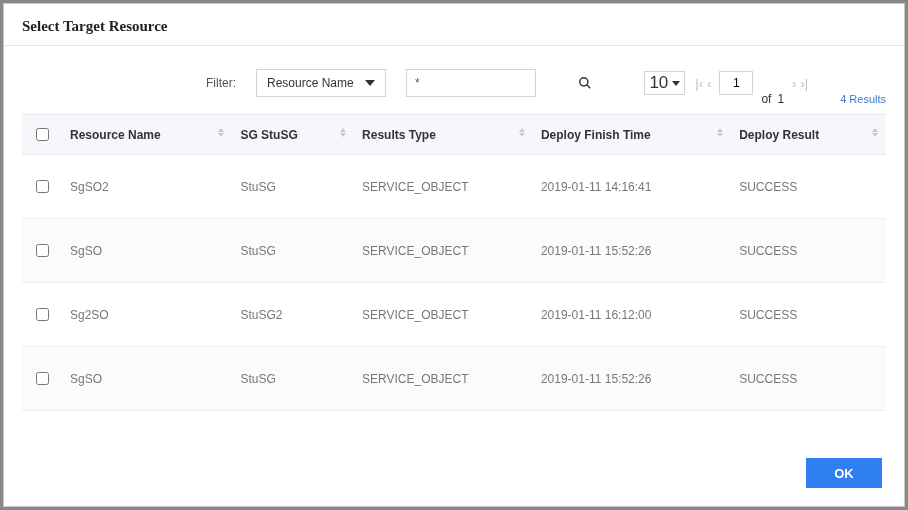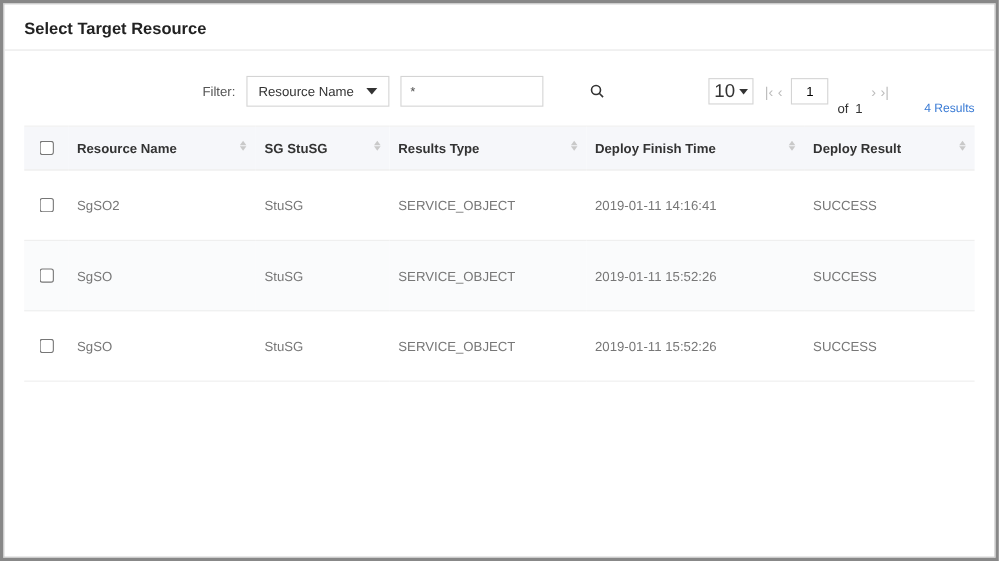--- a/index.html
+++ b/index.html
@@ -27,6 +27,7 @@
   .modal-header {
     padding: 14px 18px 10px 18px;
     border-bottom: 1px solid #e6e6e6;
+    font-family: Liberation Serif, serif;
   }
   .modal-title {
     font-size: 15px;

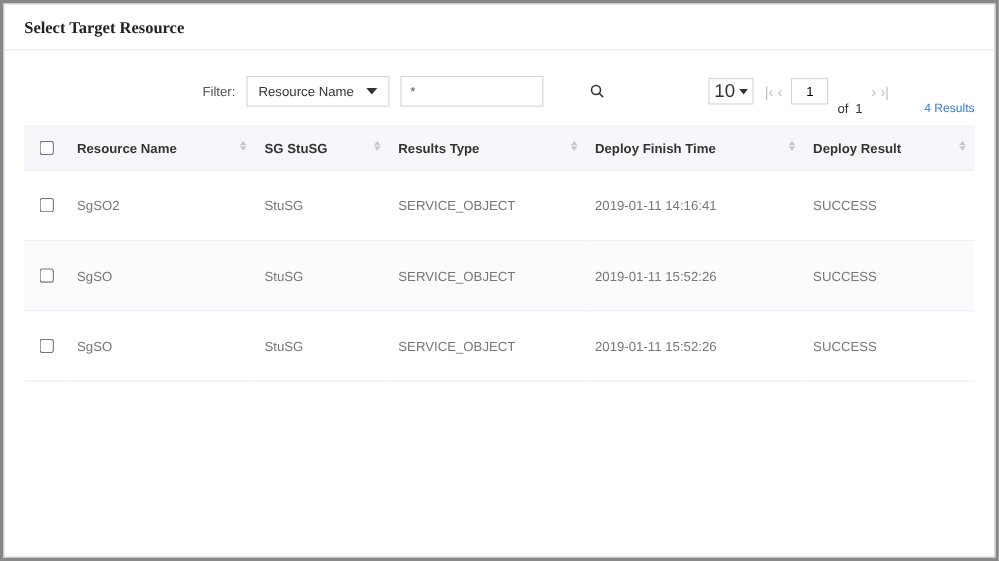--- a/index.html
+++ b/index.html
@@ -37,8 +37,8 @@
   .controls-row {
     display: flex;
     align-items: center;
-    padding: 14px 18px 8px 0;
-    gap: 10px;
+    padding: 14px 18px 8px 22px;
+    gap: 20px;
   }
   .filter-label {
     font-size: 12px;

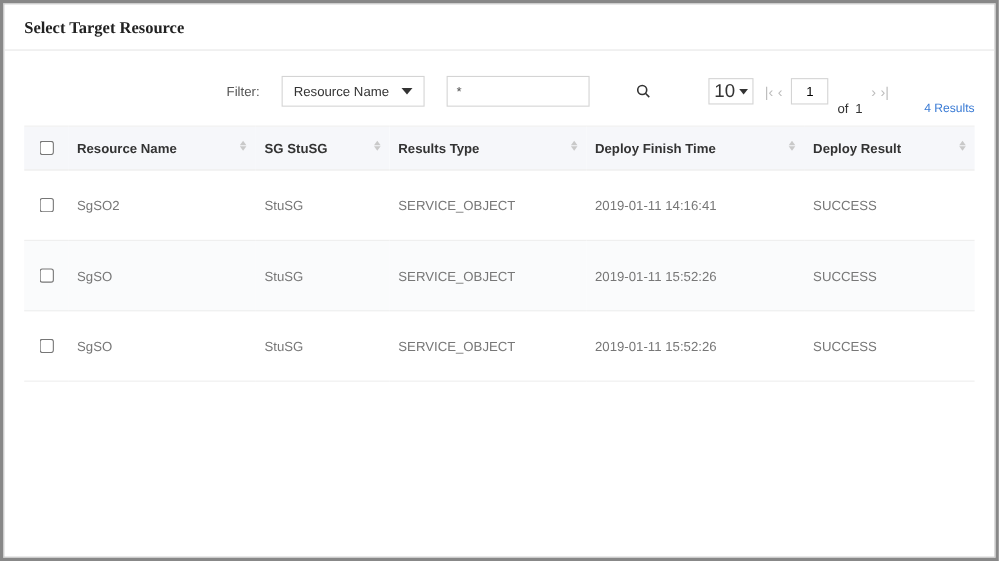--- a/index.html
+++ b/index.html
@@ -311,6 +311,14 @@
           </tr>
           <tr>
             <td class="checkbox-col"><input type="checkbox" style=""></td>
+            <td>Sg2SO</td>
+            <td>StuSG2</td>
+            <td>SERVICE_OBJECT</td>
+            <td>2019-01-11 16:12:00</td>
+            <td>SUCCESS</td>
+          </tr>
+          <tr>
+            <td class="checkbox-col"><input type="checkbox" style=""></td>
             <td>SgSO</td>
             <td>StuSG</td>
             <td>SERVICE_OBJECT</td>

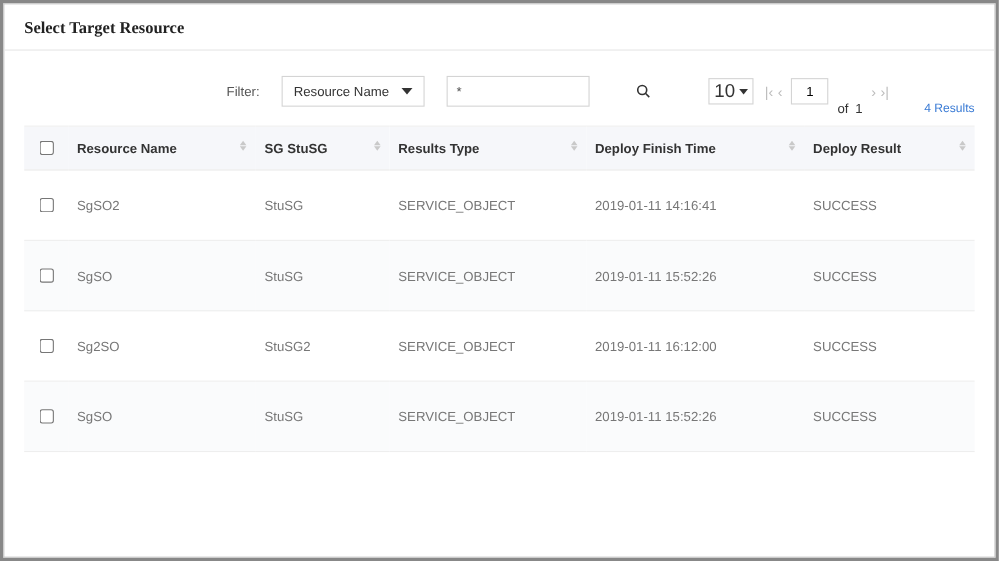--- a/index.html
+++ b/index.html
@@ -329,6 +329,9 @@
     </table>
   </div>
 
+  <div class="footer">
+    <button class="ok-button">OK</button>
+  </div>
 
 </div>
 

